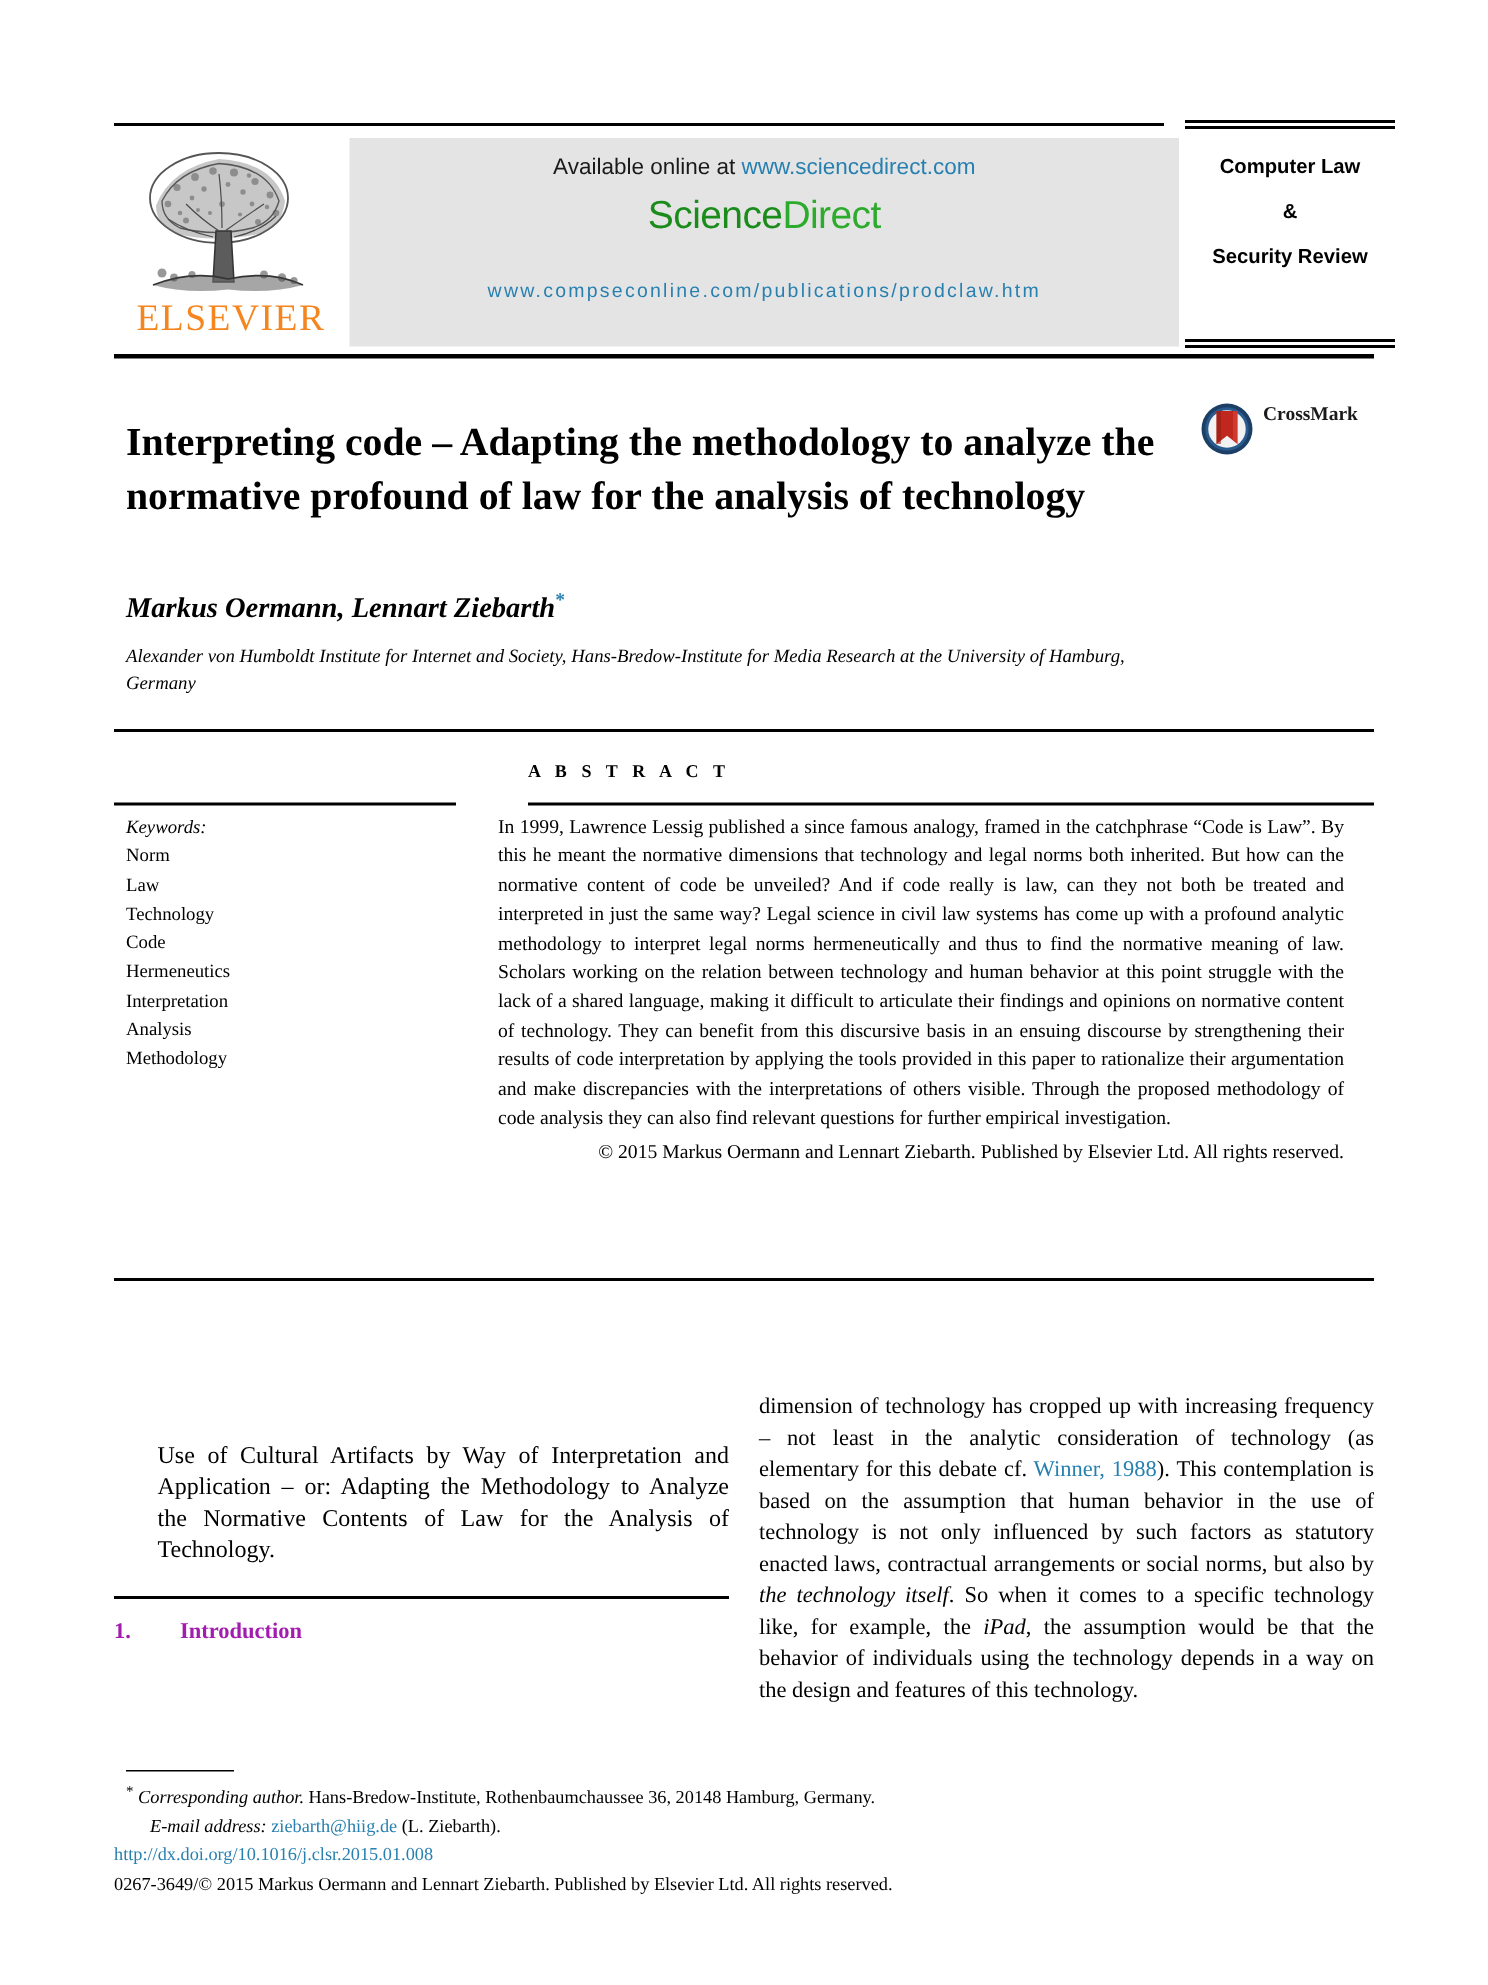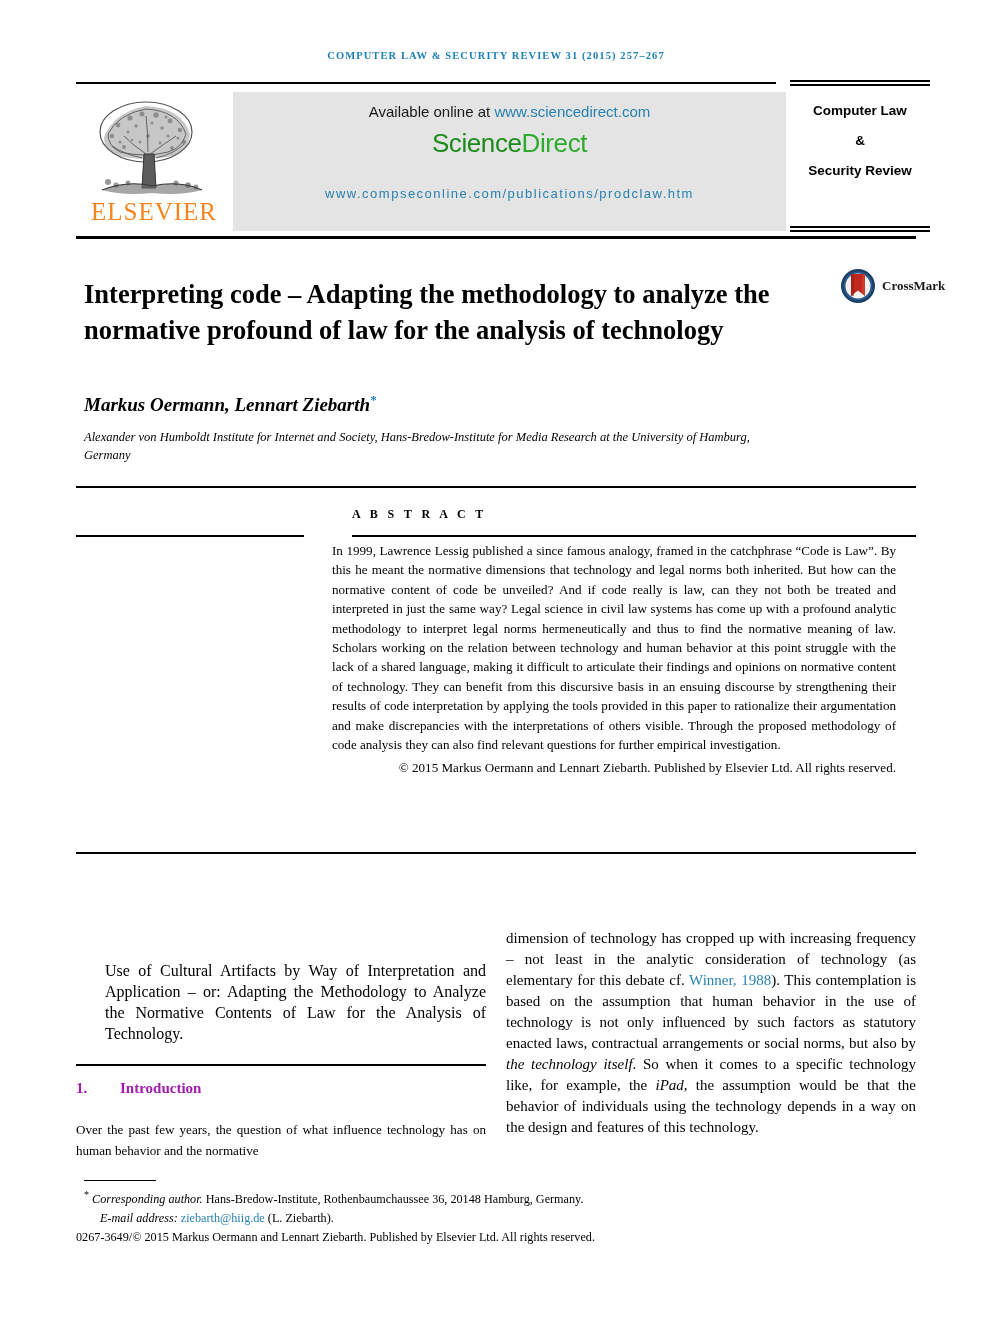--- a/index.html
+++ b/index.html
@@ -372,7 +372,6 @@
 
 <div class="page">
 
-  <div class="runhead">Computer Law &amp; Security Review 31 (2015) 257–267</div>
 
   <div class="rule-top"></div>
   <div class="rule-top-right"></div>

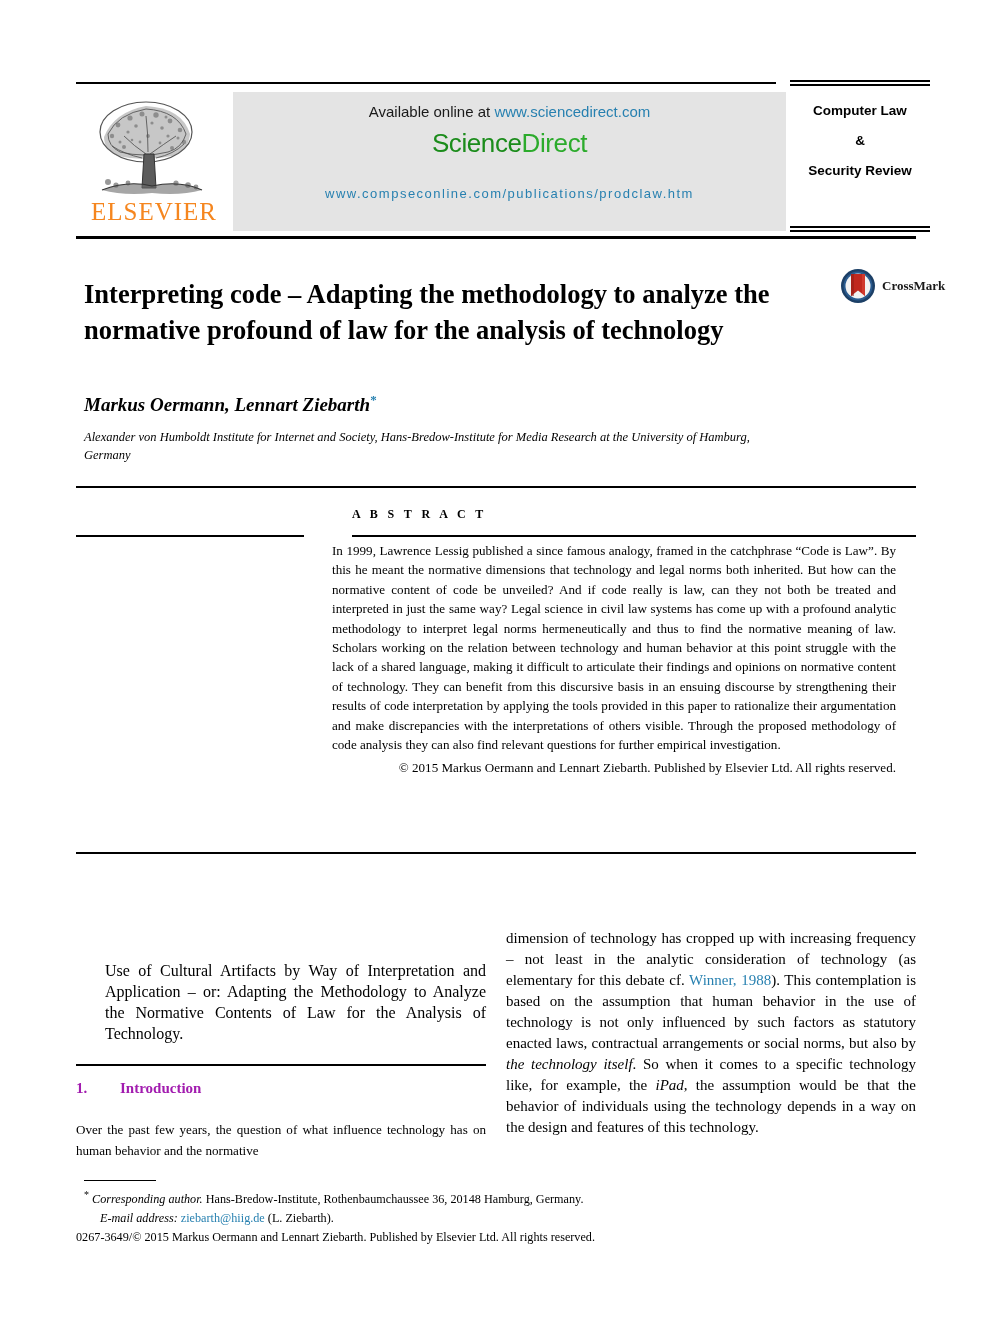--- a/index.html
+++ b/index.html
@@ -198,9 +198,9 @@
   .crossmark {
     position: absolute;
     top: 268px;
-    left: 840px;
+    left: 800px;
     display: flex;
-    align-items: center;
+    align-items: flex-start;
     gap: 6px;
   }
   .crossmark-text {

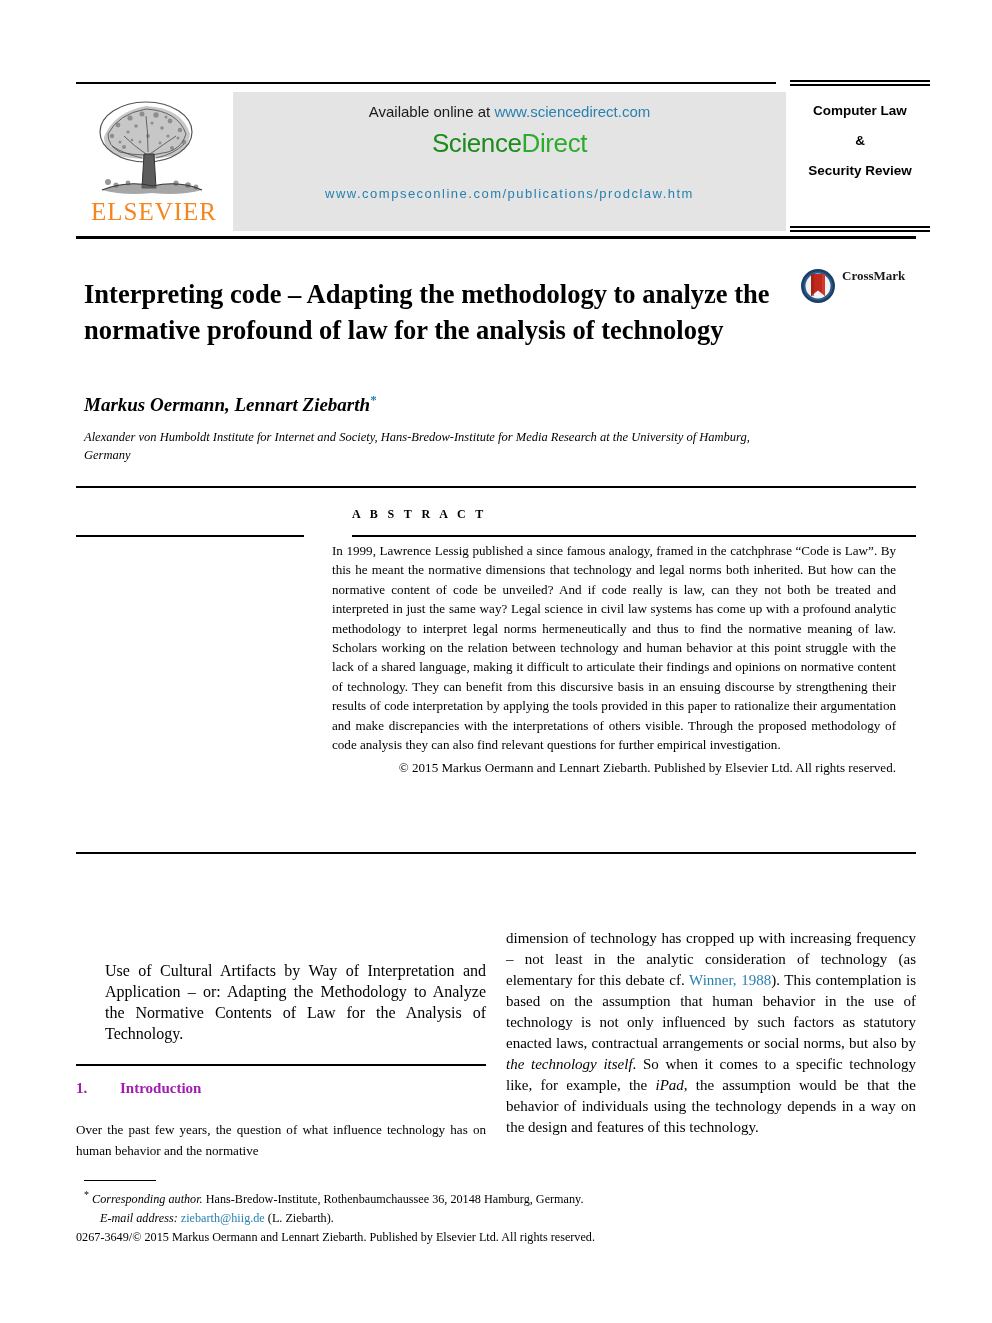--- a/index.html
+++ b/index.html
@@ -476,6 +476,17 @@
   <div class="rule-keywords"></div>
   <div class="rule-abstract"></div>
 
+  <div class="keywords">
+    <div class="kw-head">Keywords:</div>
+    <div>Norm</div>
+    <div>Law</div>
+    <div>Technology</div>
+    <div>Code</div>
+    <div>Hermeneutics</div>
+    <div>Interpretation</div>
+    <div>Analysis</div>
+    <div>Methodology</div>
+  </div>
 
   <div class="abstract">
     <div>In 1999, Lawrence Lessig published a since famous analogy, framed in the catchphrase “Code is Law”. By this he meant the normative dimensions that technology and legal norms both inherited. But how can the normative content of code be unveiled? And if code really is law, can they not both be treated and interpreted in just the same way? Legal science in civil law systems has come up with a profound analytic methodology to interpret legal norms hermeneutically and thus to find the normative meaning of law. Scholars working on the relation between technology and human behavior at this point struggle with the lack of a shared language, making it difficult to articulate their findings and opinions on normative content of technology. They can benefit from this discursive basis in an ensuing discourse by strengthening their results of code interpretation by applying the tools provided in this paper to rationalize their argumentation and make discrepancies with the interpretations of others visible. Through the proposed methodology of code analysis they can also find relevant questions for further empirical investigation.</div>

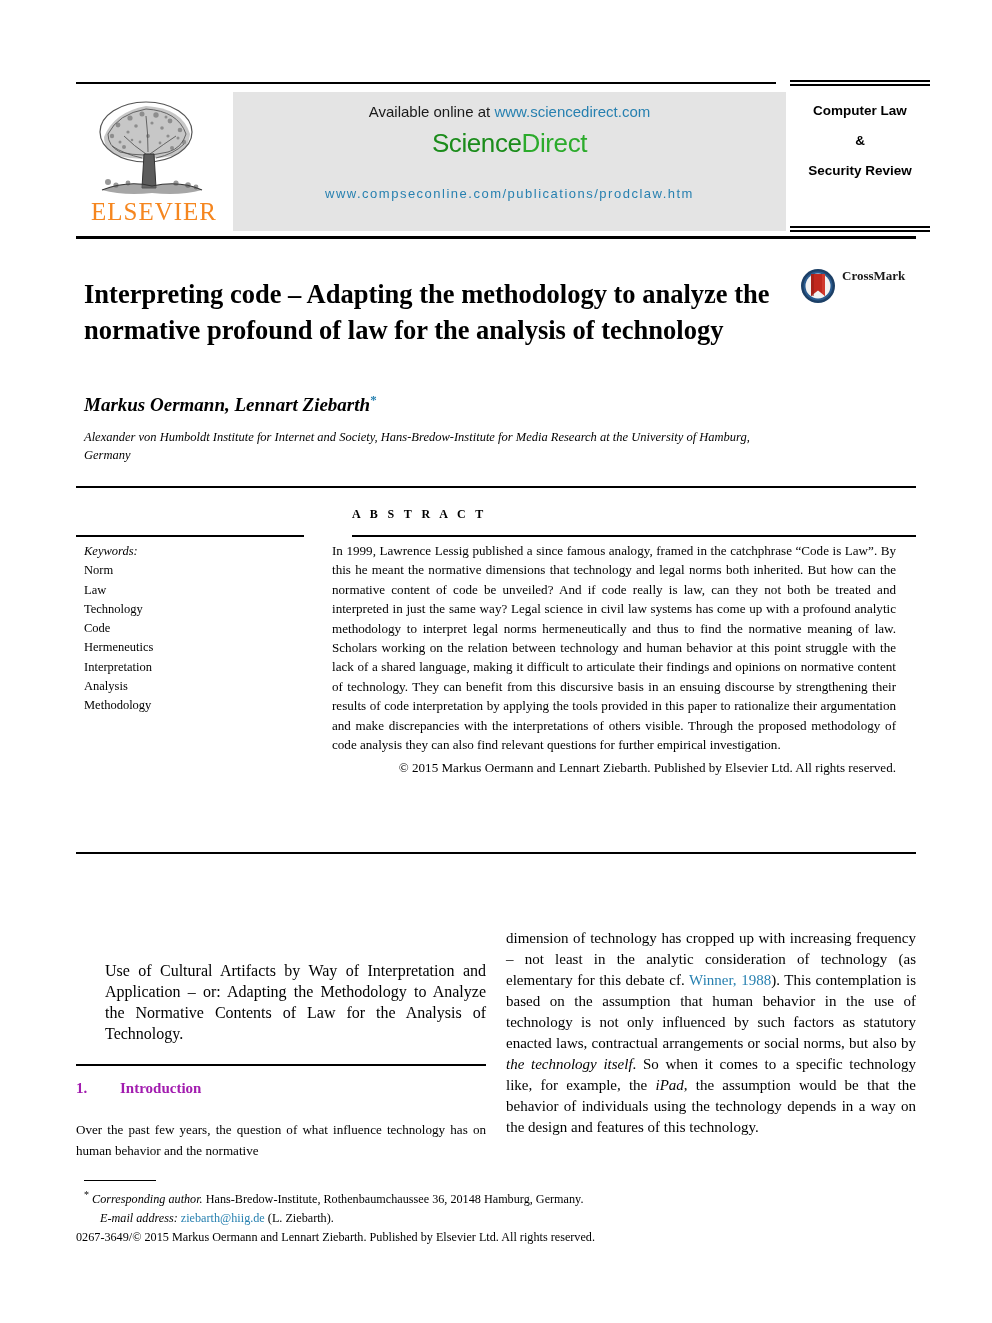--- a/index.html
+++ b/index.html
@@ -505,7 +505,6 @@
     <span class="sec-num">1.</span><span>Introduction</span>
   </div>
 
-  <div class="body-left">Over the past few years, the question of what influence technology has on human behavior and the normative</div>
 
   <div class="col-right">
     <span>dimension of technology has cropped up with increasing frequency – not least in the analytic consideration of technology (as elementary for this debate cf. </span><a href="#" class="link">Winner, 1988</a><span>). This contemplation is based on the assumption that human behavior in the use of technology is not only influenced by such factors as statutory enacted laws, contractual arrangements or social norms, but also by </span><span class="ital">the technology itself</span><span>. So when it comes to a specific technology like, for example, the </span><span class="ital">iPad</span><span>, the assumption would be that the behavior of individuals using the technology depends in a way on the design and features of this technology.</span>

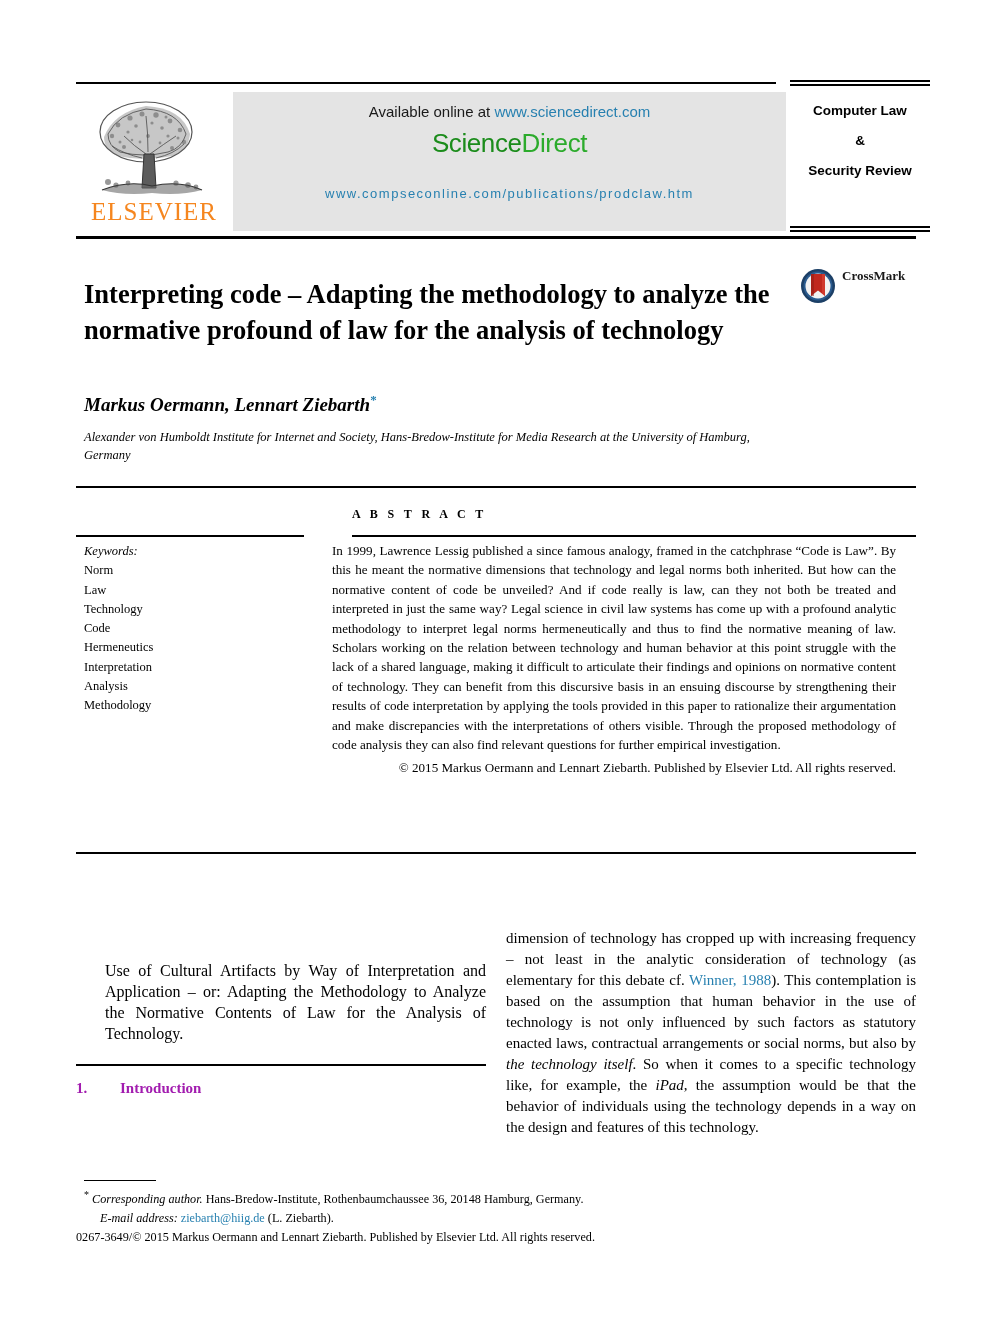--- a/index.html
+++ b/index.html
@@ -519,6 +519,7 @@
     <div class="fn-email">
       <span class="it">E-mail address: </span><a href="#">ziebarth@hiig.de</a><span> (L. Ziebarth).</span>
     </div>
+    <div class="fn-doi">http://dx.doi.org/10.1016/j.clsr.2015.01.008</div>
     <div class="fn-issn">0267-3649/© 2015 Markus Oermann and Lennart Ziebarth. Published by Elsevier Ltd. All rights reserved.</div>
   </div>
 

